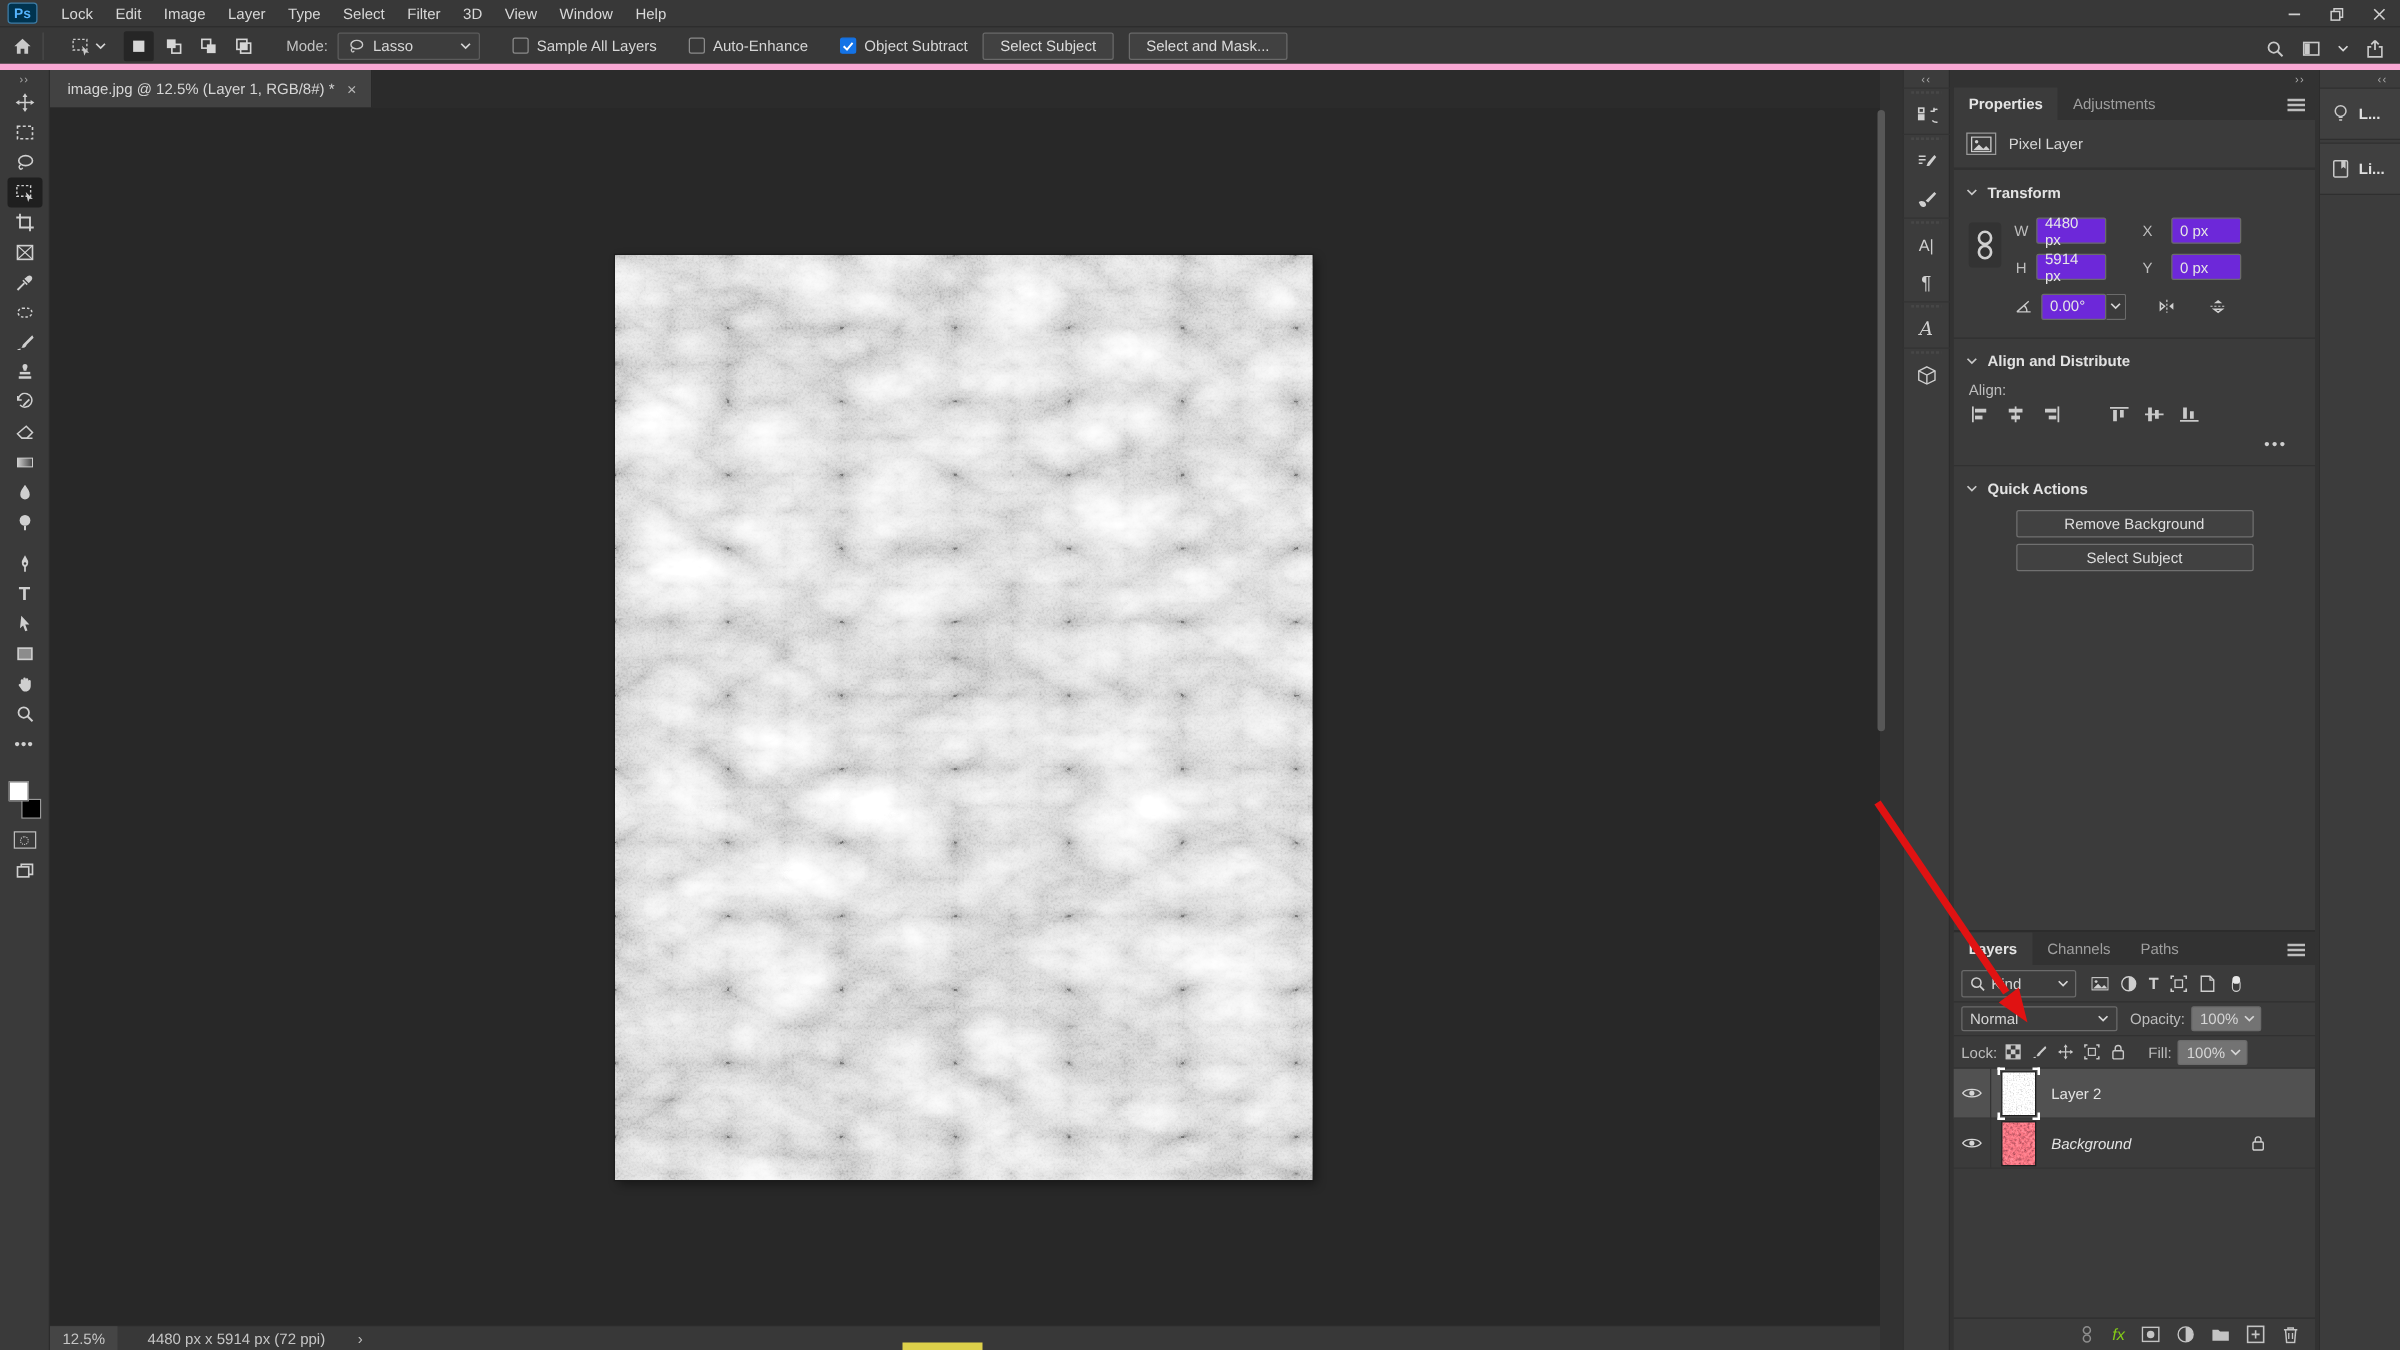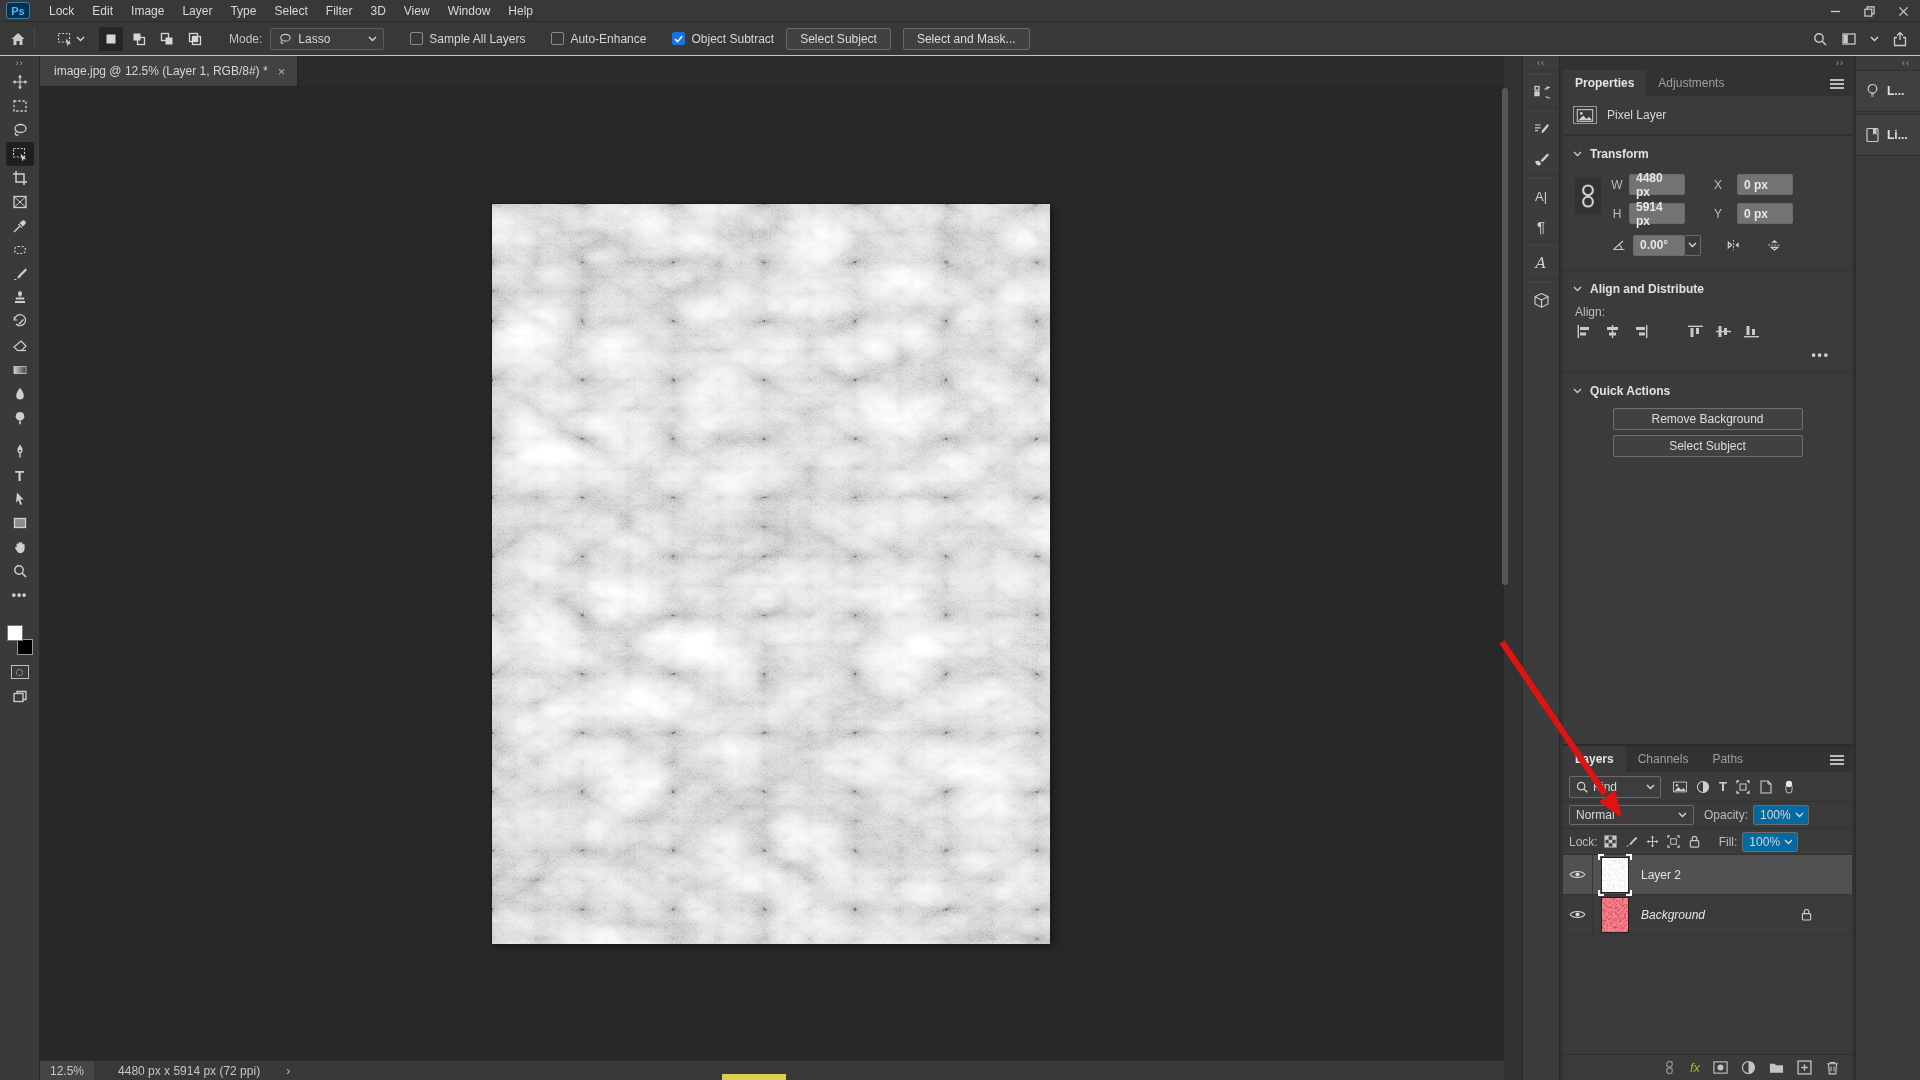--- a/index.html
+++ b/index.html
@@ -26,7 +26,7 @@
 
   
   #optionsbar { position:absolute; left:0; top:22px; width:1920px; height:34px;
-    background:#383838; display:flex; align-items:center; border-bottom:1px solid #f9a8d4; }
+    background:#383838; display:flex; align-items:center; border-bottom:5px solid #f9a8d4; }
   .ob-sep { width:1px; height:22px; background:#4a4a4a; margin:0 8px; }
   #home-btn { margin-left:10px; }
   #tool-preset { margin-left:14px; display:flex; align-items:center; gap:3px; }

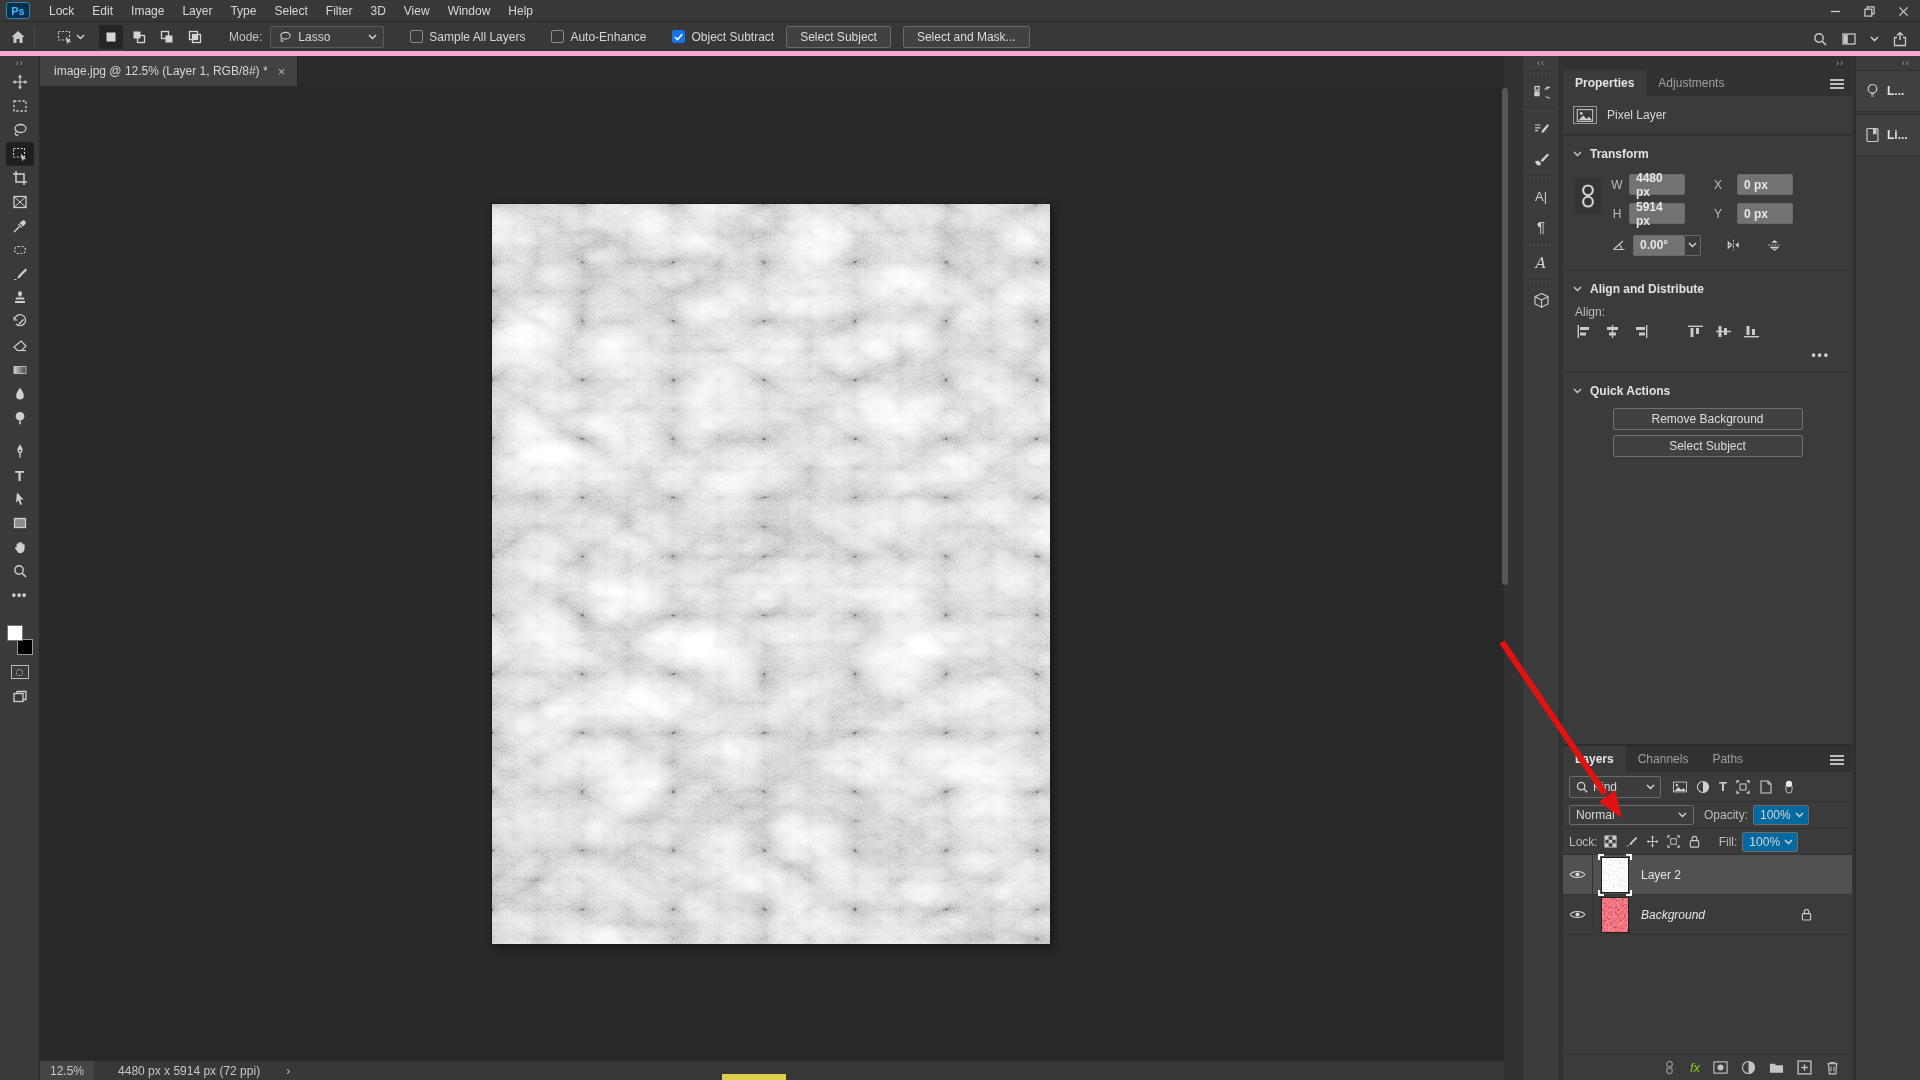--- a/index.html
+++ b/index.html
@@ -119,8 +119,8 @@
     border-radius:3px; display:flex; align-items:center; justify-content:center; color:#d0d0d0; }
   .t-row { display:flex; align-items:center; height:29px; gap:6px; }
   .t-label { width:12px; text-align:center; color:#bdbdbd; }
-  .field { background:#737373; border:1px solid #6b6b6b; border-radius:2px; height:21px;
-    display:flex; align-items:center; padding:0 6px; color:#e6e6e6;font-weight:bold; }
+  .field { background:#6d28d9; border:1px solid #6b6b6b; border-radius:2px; height:21px;
+    display:flex; align-items:center; padding:0 6px; color:#e6e6e6; }
   .f-w { width:56px; } .f-x { width:56px; margin-left:14px; }
   .angle-row { display:flex; align-items:center; height:30px; gap:6px; margin-top:2px; }
   .dd-attach { width:16px; height:21px; border:1px solid #6b6b6b; border-left:none; border-radius:0 2px 2px 0;

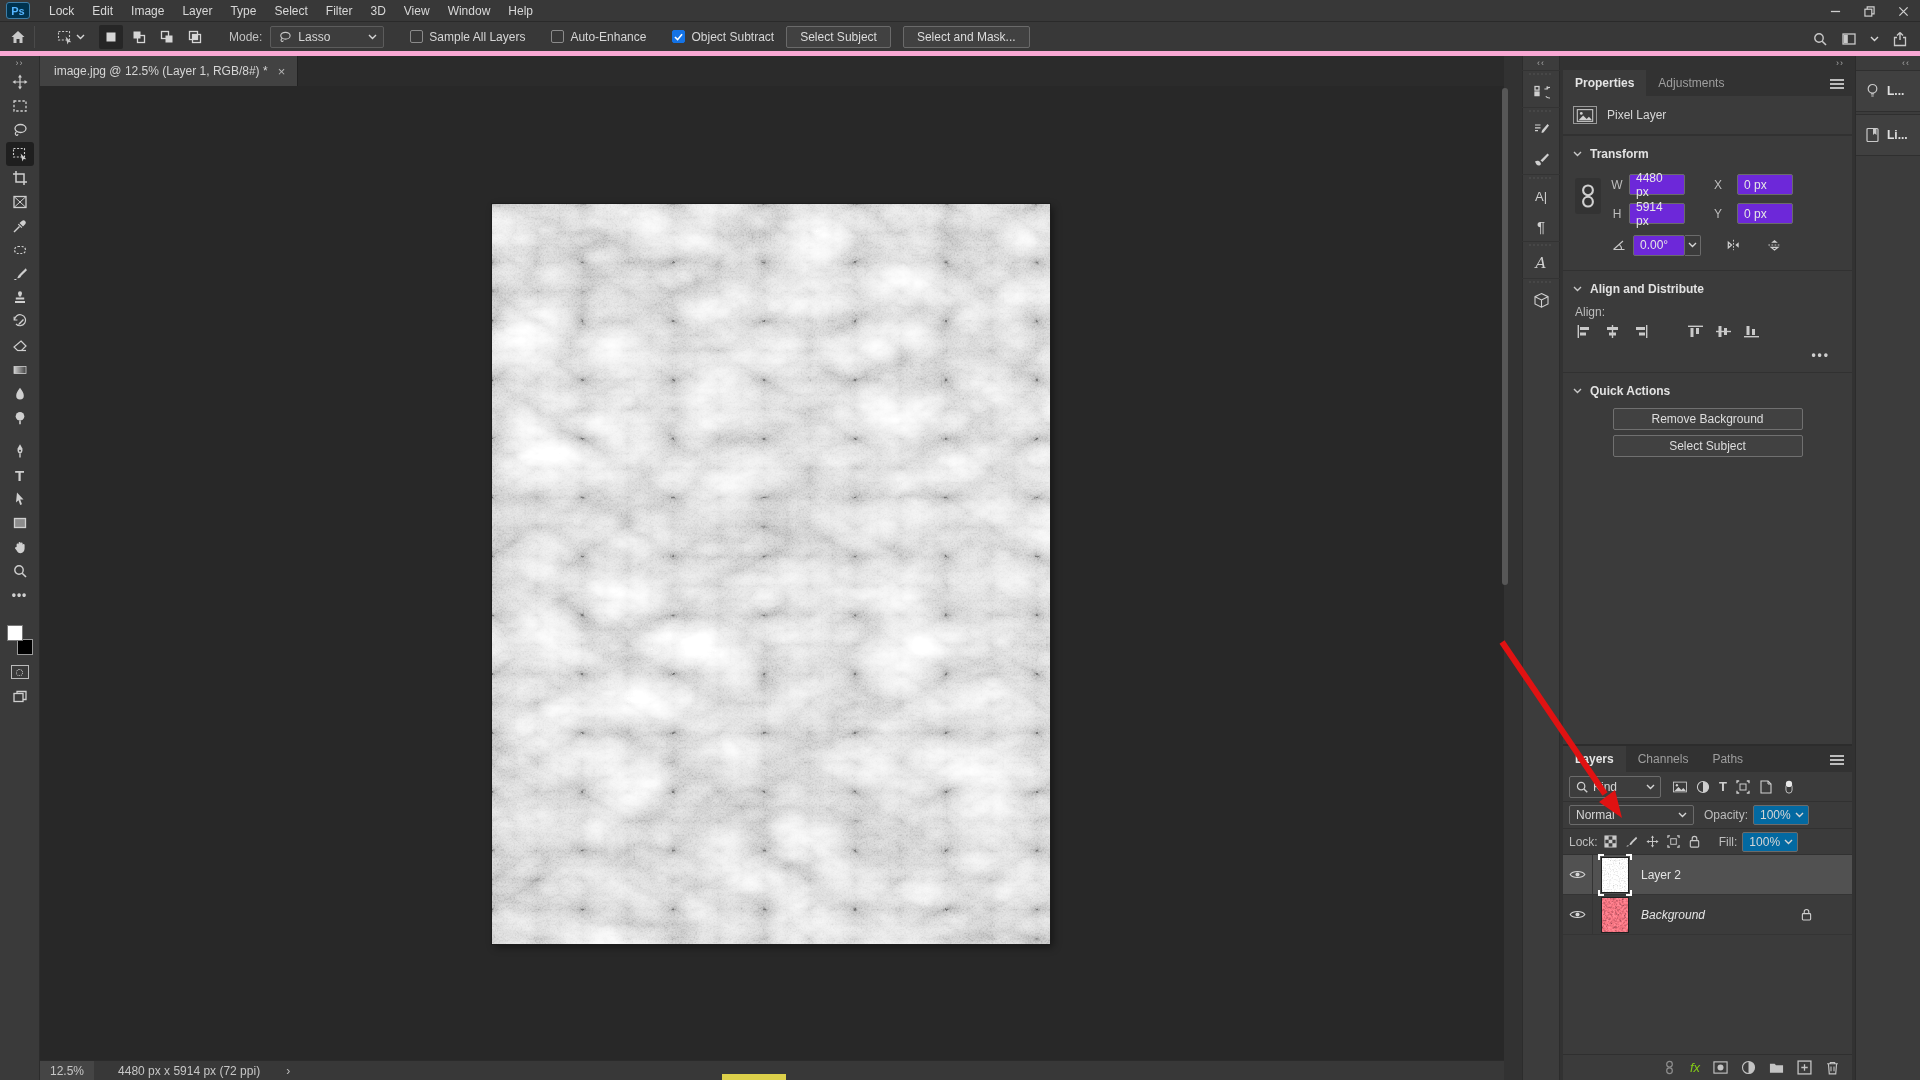--- a/index.html
+++ b/index.html
@@ -148,7 +148,7 @@
     display:flex; align-items:center; padding:0 6px; }
   #blend-dd .grow { flex:1; }
   .mini-label { color:#bdbdbd; margin-left:10px; }
-  .val-box { height:20px; border:1px solid #6b6b6b; border-radius:2px; background:#0369a1;
+  .val-box { height:20px; border:1px solid #6b6b6b; border-radius:2px; background:#737373;
     display:flex; align-items:center; padding:0 4px 0 6px; margin-left:5px; gap:4px; }
   #lock-row { display:flex; align-items:center; height:26px; padding:0 6px; border-bottom:1px solid #313131; }
   #lock-icons { display:flex; align-items:center; gap:8px; margin-left:6px; }

